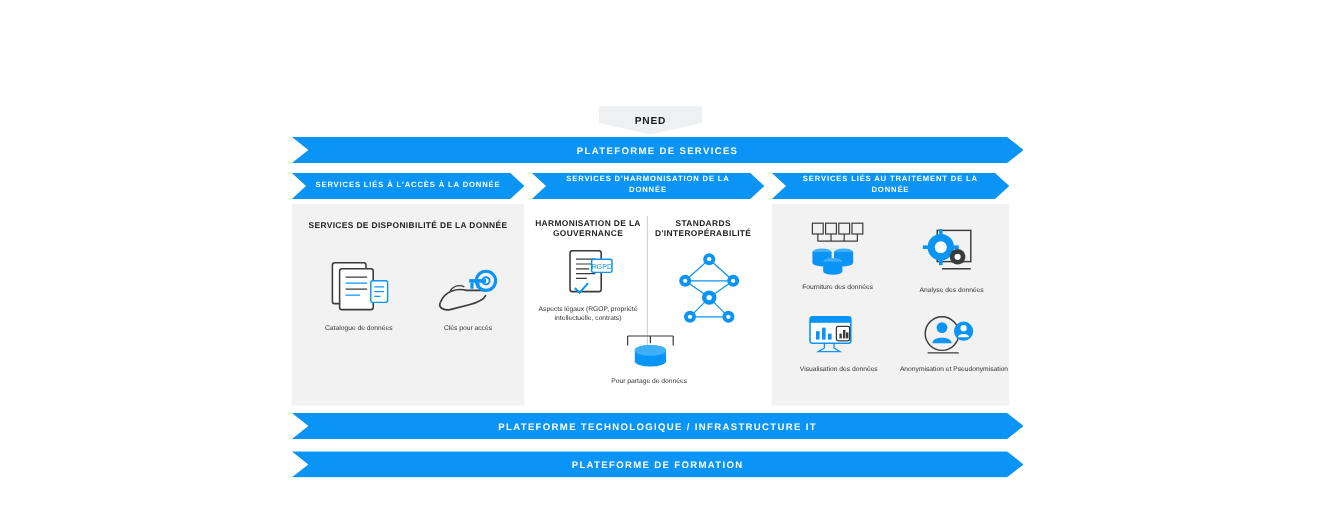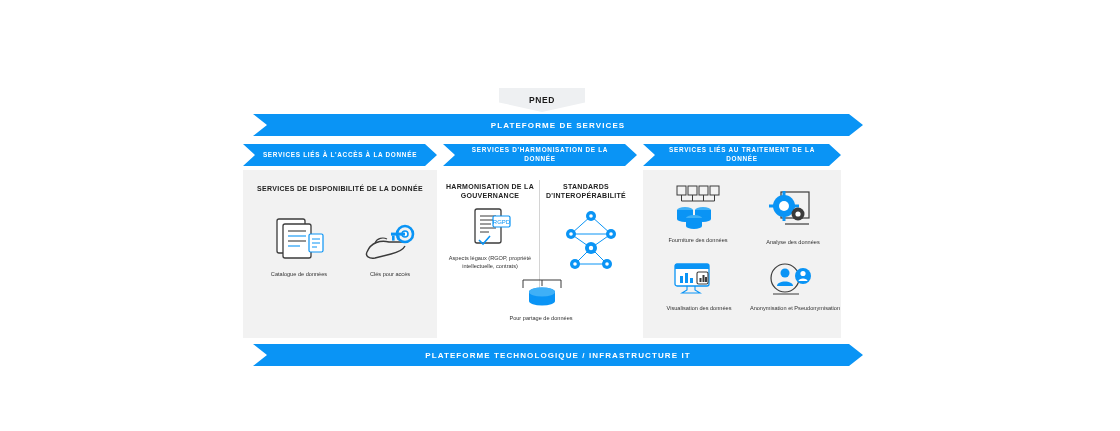--- a/index.html
+++ b/index.html
@@ -45,7 +45,7 @@
   
   .chev-bar {
     position: absolute;
-    left: 16px;
+    left: 6px;
     width: 610px;
     height: 22px;
     background: #0a94f5;

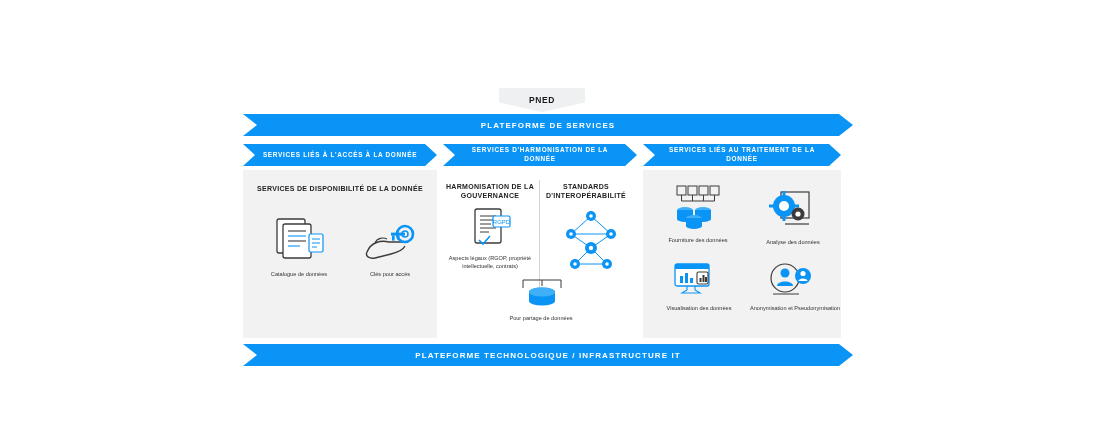--- a/index.html
+++ b/index.html
@@ -343,6 +343,7 @@
   </div>
 
   <div class="chev-bar" id="bar-techno">PLATEFORME TECHNOLOGIQUE / INFRASTRUCTURE IT</div>
+  <div class="chev-bar" id="bar-formation">PLATEFORME DE FORMATION</div>
 
 </div>
 

